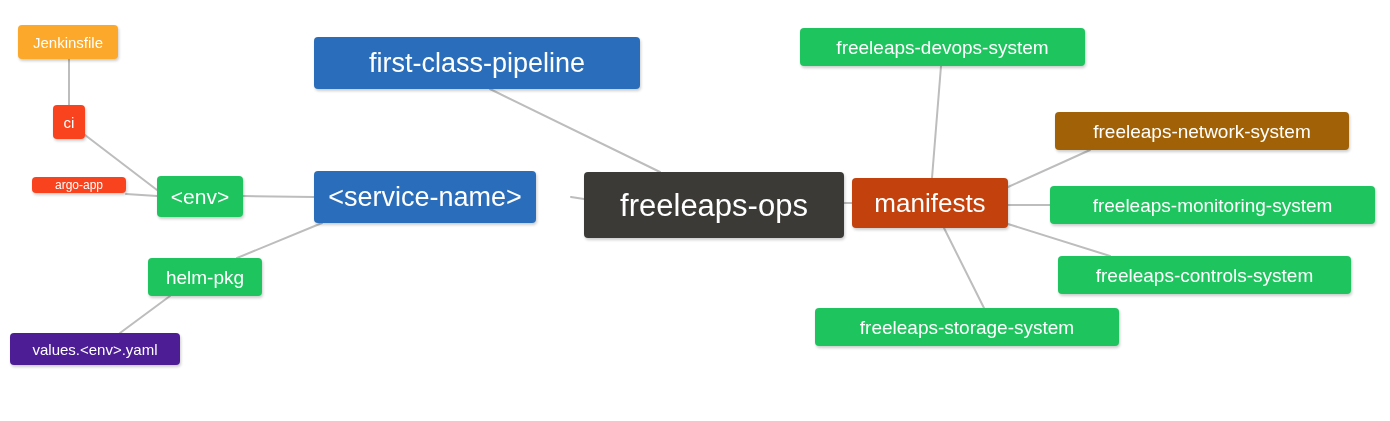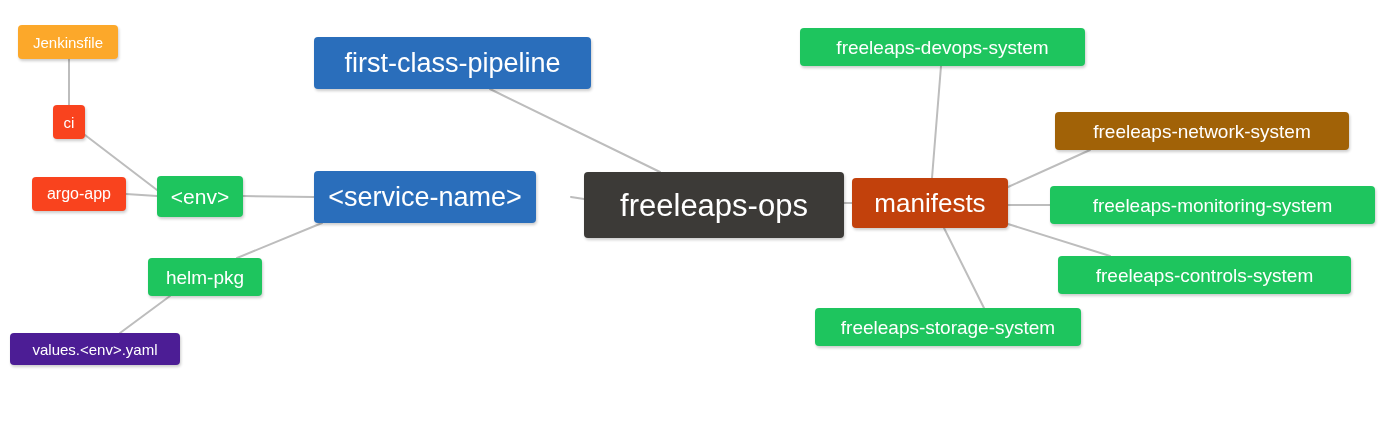--- a/index.html
+++ b/index.html
@@ -92,7 +92,7 @@
       <div class="node" style="left: 314px; top: 171px; width: 222px; height: 52px; background: rgb(42, 110, 187); font-size: 27px;">
         <span class="node-label">&lt;service-name&gt;</span>
       </div>
-      <div class="node" style="left: 314px; top: 37px; width: 277px; height: 52px; background: rgb(42, 110, 187); font-size: 27px;">
+      <div class="node" style="left: 314px; top: 37px; width: 326px; height: 52px; background: rgb(42, 110, 187); font-size: 27px;">
         <span class="node-label">first-class-pipeline</span>
       </div>
       <div class="node" style="left: 584px; top: 172px; width: 260px; height: 66px; background: rgb(60, 58, 55); font-size: 31px;">

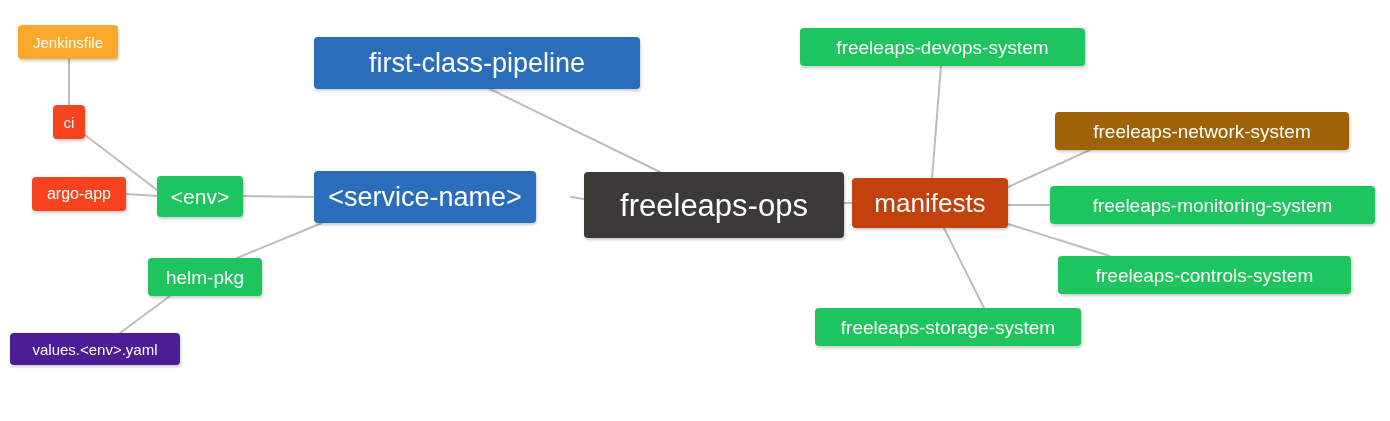--- a/index.html
+++ b/index.html
@@ -83,7 +83,7 @@
       <div class="node" style="left: 53px; top: 105px; width: 32px; height: 34px; background: rgb(249, 67, 30); font-size: 15px;">
         <span class="node-label">ci</span>
       </div>
-      <div class="node" style="left: 32px; top: 177px; width: 94px; height: 34px; background: rgb(249, 67, 30); font-size: 16px;">
+      <div class="node" style="left: 32px; top: 177px; width: 94px; height: 16px; background: rgb(249, 67, 30); font-size: 12px;">
         <span class="node-label">argo-app</span>
       </div>
       <div class="node" style="left: 157px; top: 176px; width: 86px; height: 41px; background: rgb(30, 197, 94); font-size: 21px; align-items: center;">

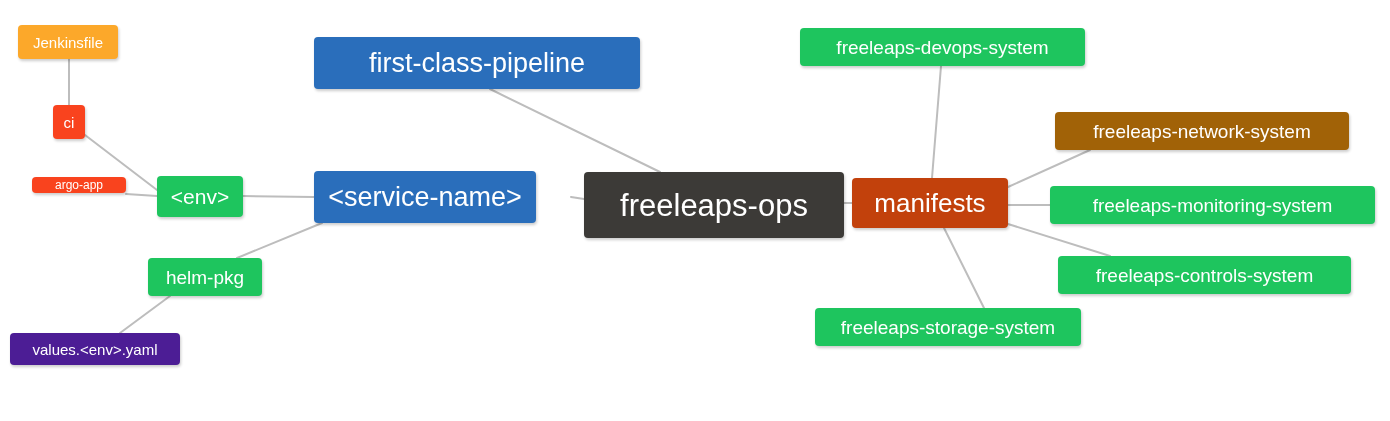--- a/index.html
+++ b/index.html
@@ -119,7 +119,7 @@
       <div class="node" style="left: 1058px; top: 256px; width: 293px; height: 38px; background: rgb(30, 197, 94); font-size: 19px;">
         <span class="node-label">freeleaps-controls-system</span>
       </div>
-      <div class="node" style="left: 815px; top: 308px; width: 266px; height: 38px; background: rgb(30, 197, 94); font-size: 19px;">
+      <div class="node" style="left: 815px; top: 308px; width: 304px; height: 38px; background: rgb(30, 197, 94); font-size: 19px;">
         <span class="node-label">freeleaps-storage-system</span>
       </div>
     </div>

